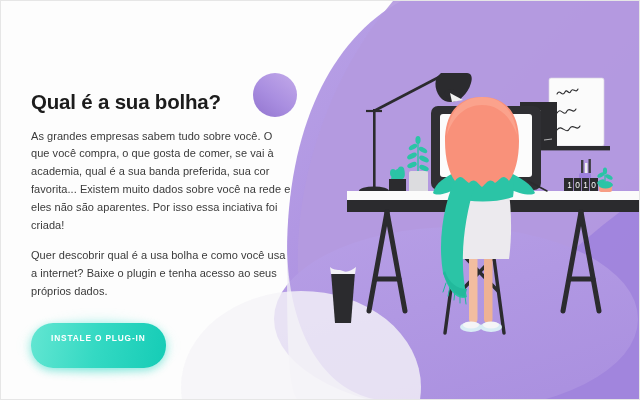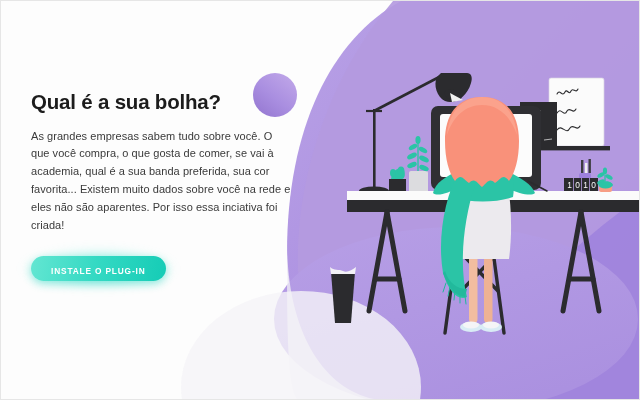--- a/index.html
+++ b/index.html
@@ -327,6 +327,7 @@
 
     <p class="body-text">As grandes empresas sabem tudo sobre você. O que você compra, o que gosta de comer, se vai à academia, qual é a sua banda preferida, sua cor favorita... Existem muito dados sobre você na rede e eles não são aparentes. Por isso essa inciativa foi criada!</p>
 
+    <p class="body-text" id="paragraph-secondary">Quer descobrir qual é a usa bolha e como você usa a internet? Baixe o plugin e tenha acesso ao seus próprios dados.</p>
 
     <div id="cta-wrap">
       <div id="cta-glow"></div>

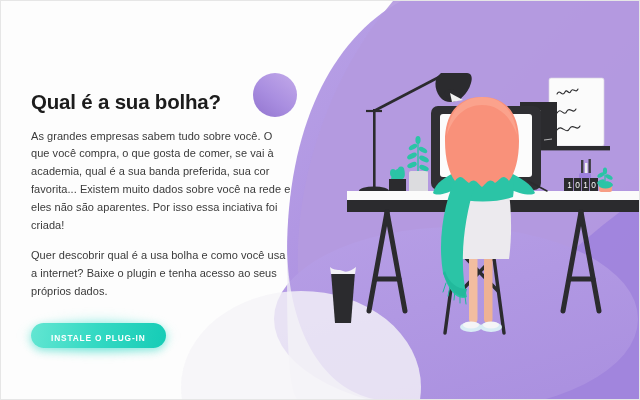--- a/index.html
+++ b/index.html
@@ -79,7 +79,7 @@
     border: none;
     outline: none;
     cursor: pointer;
-    padding: 10px 20px 5px 20px;
+    padding: 10px 20px 25px 20px;
     border-radius: 22px;
     background: linear-gradient(100deg, #63e6d2 0%, #34d9c3 48%, #15ccb6 100%);
     color: #ffffff;

